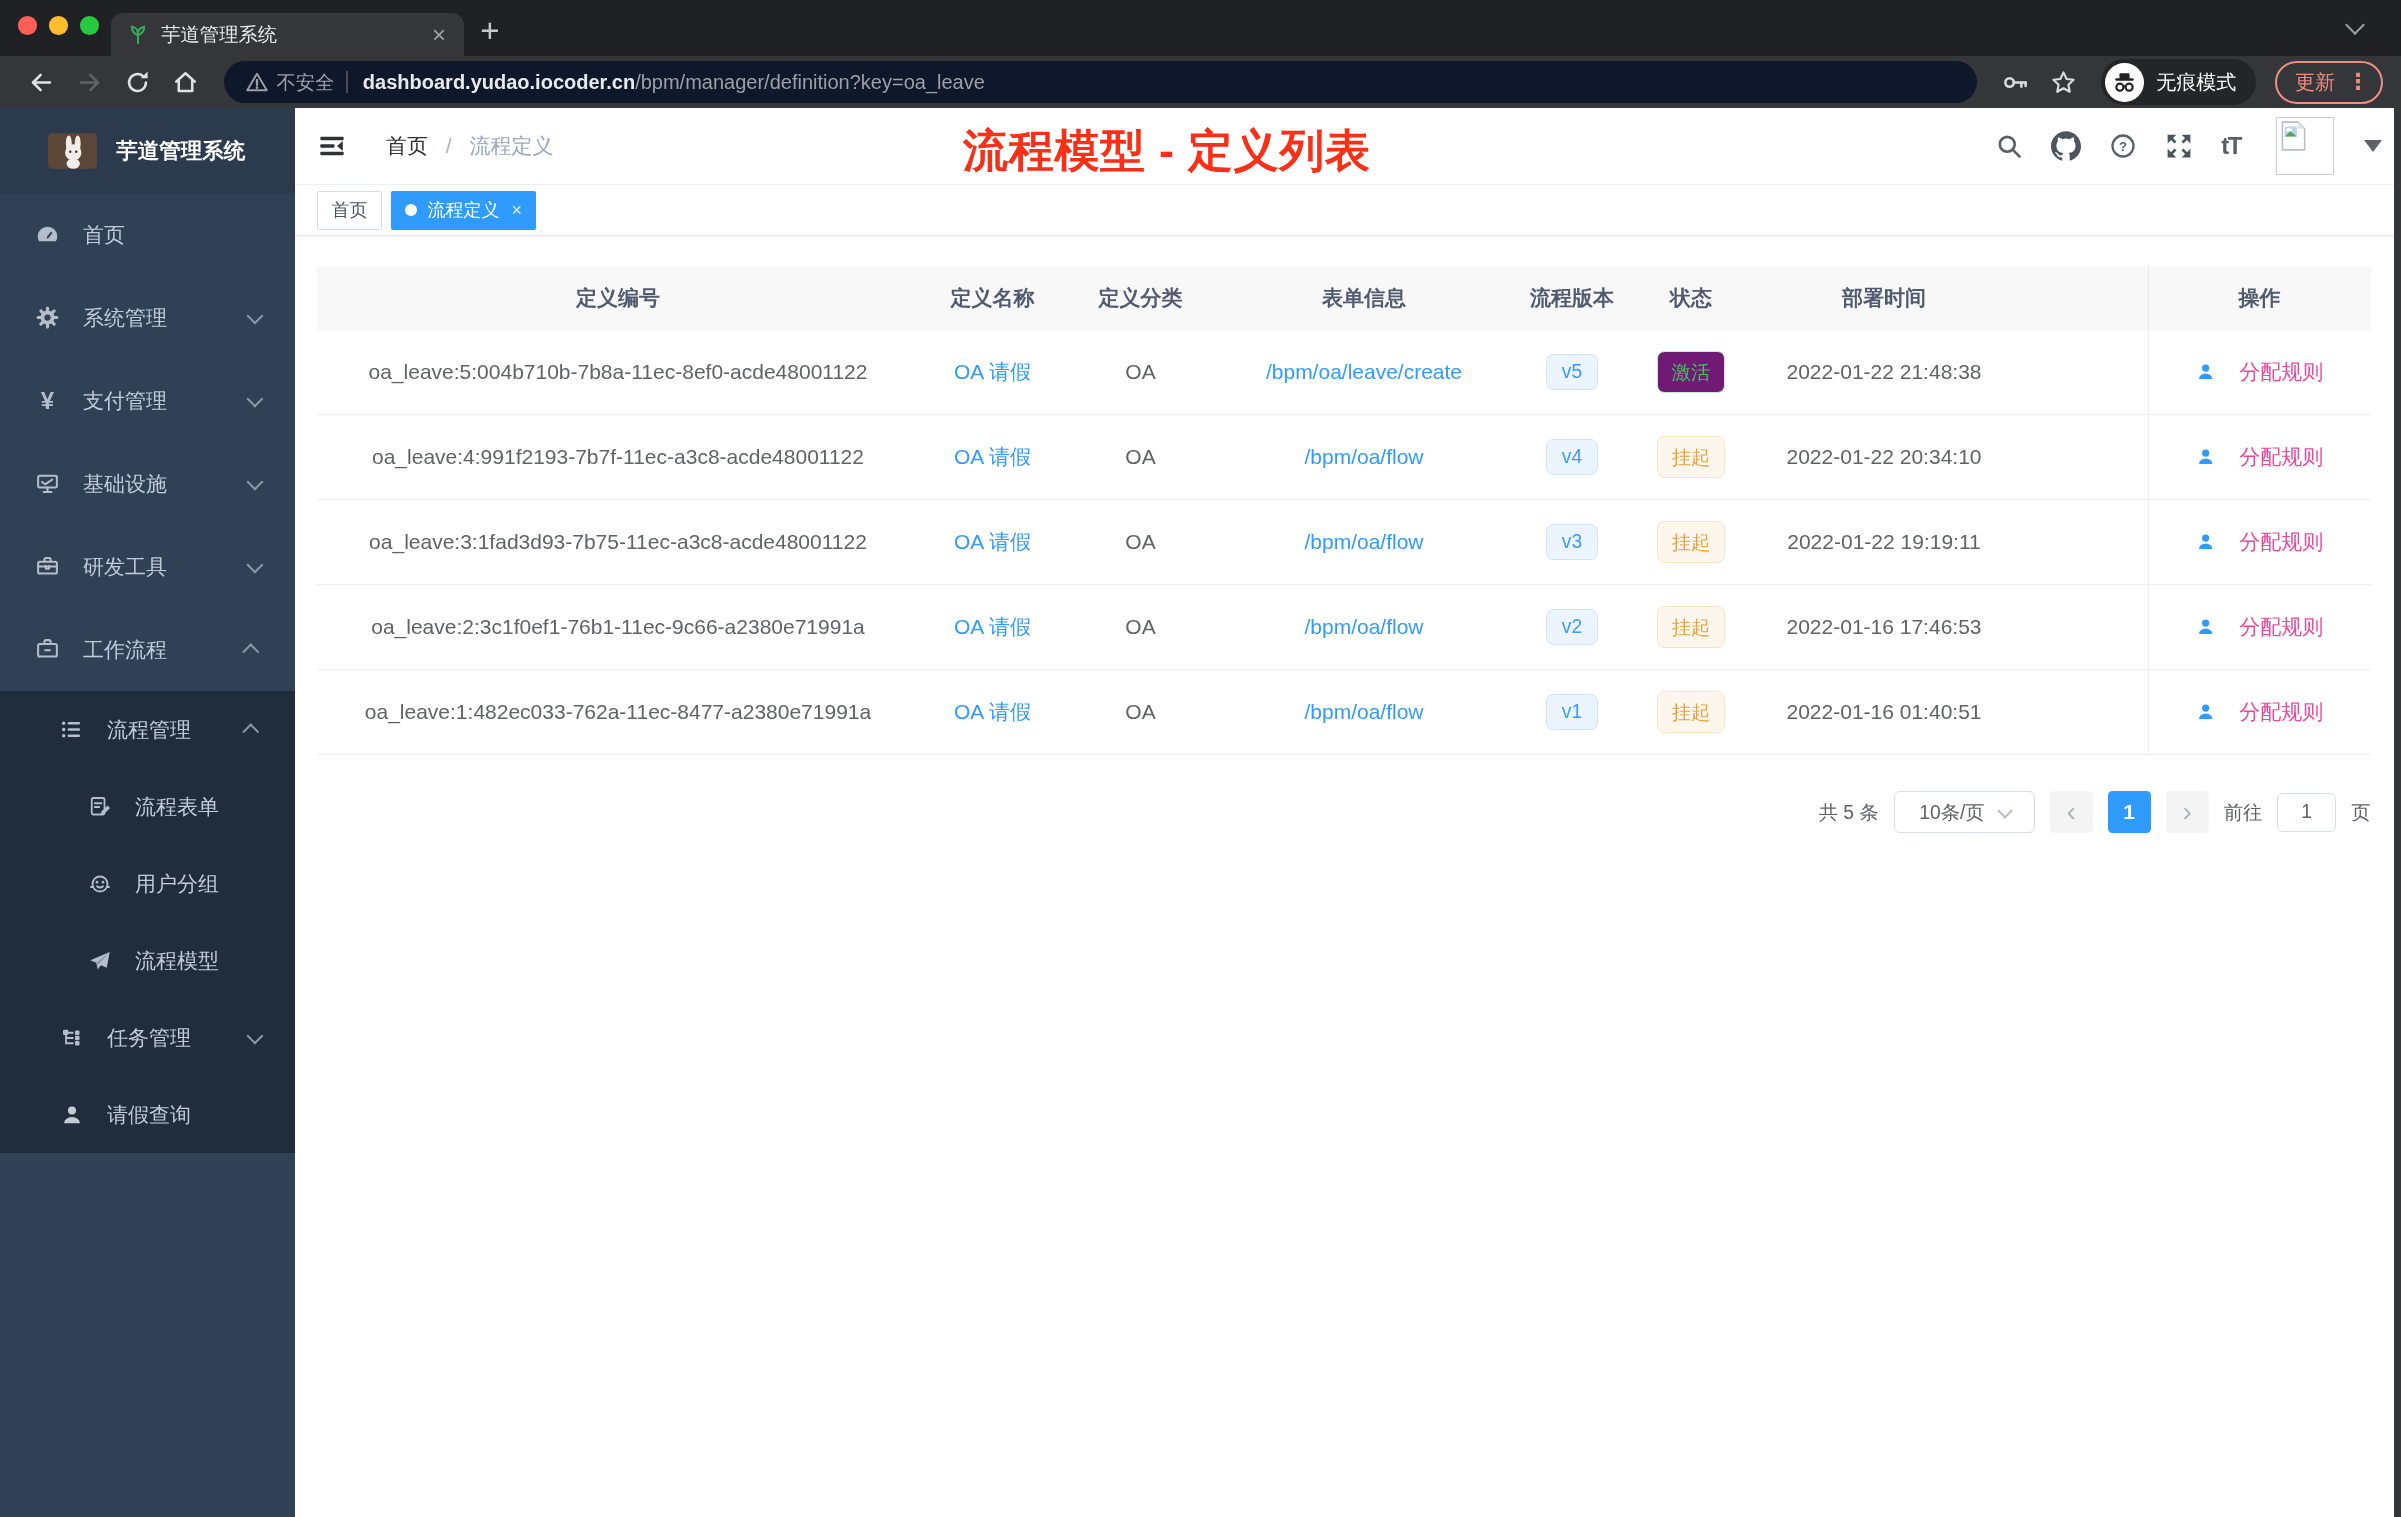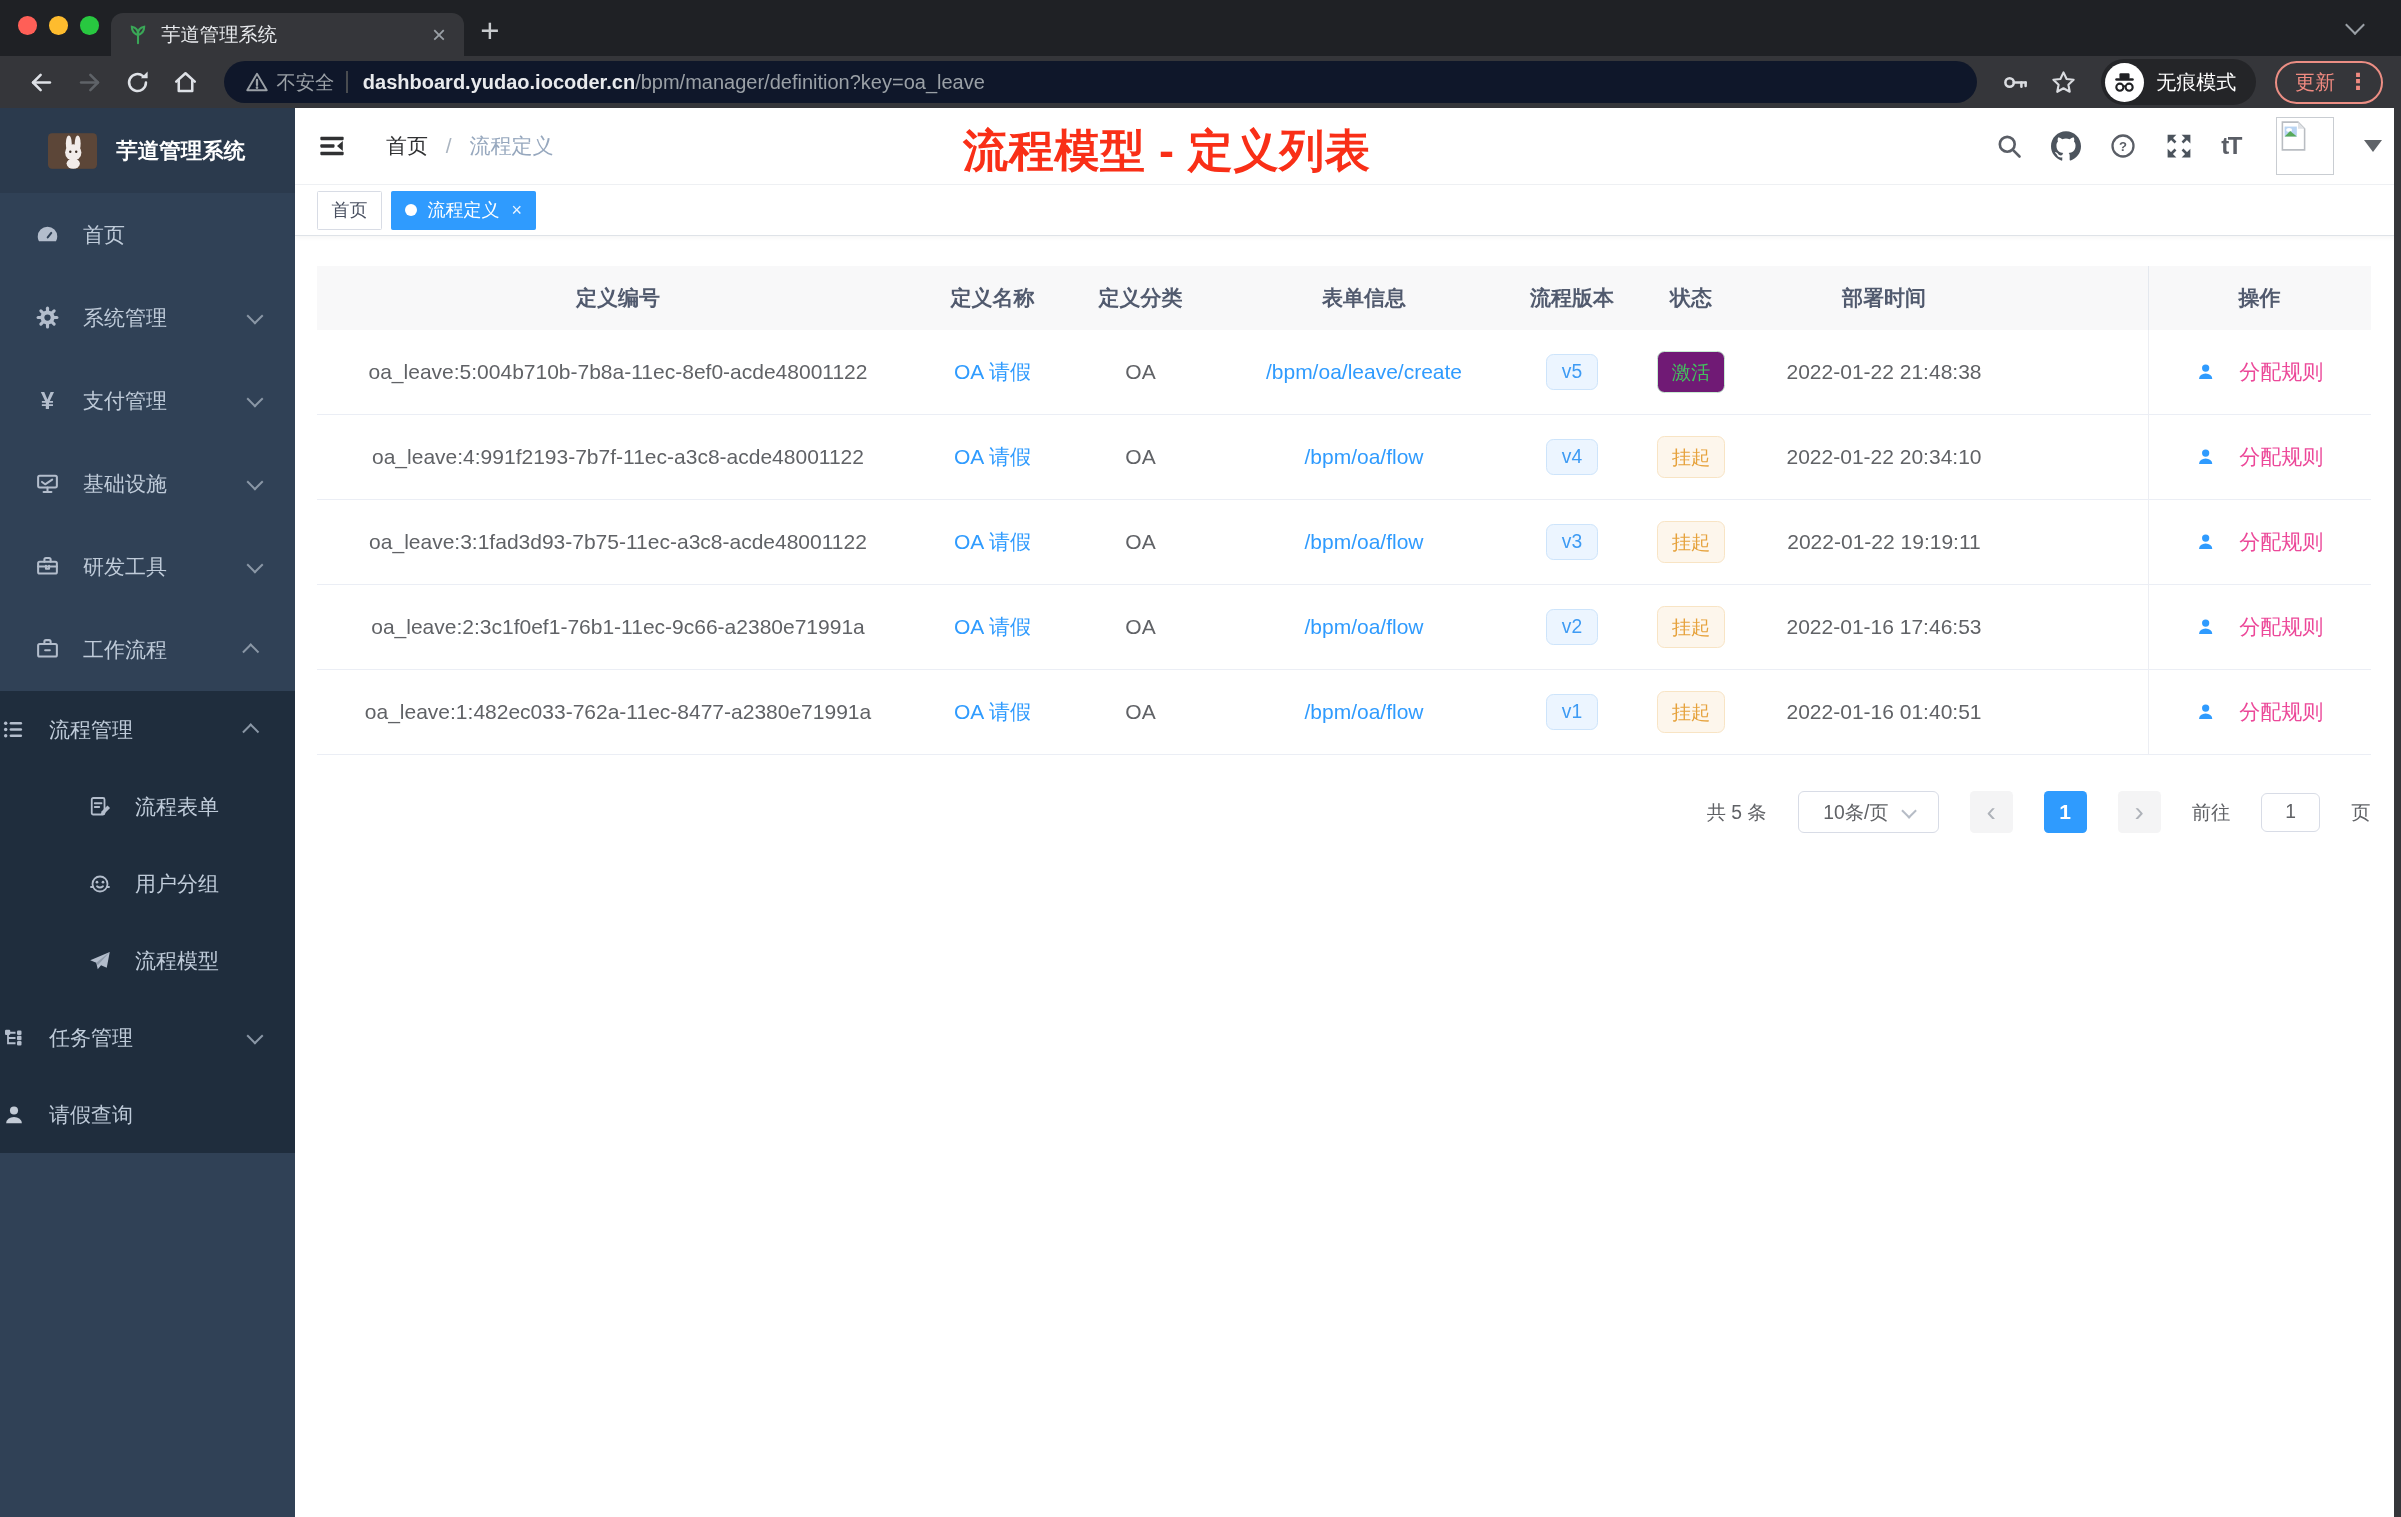--- a/index.html
+++ b/index.html
@@ -44,7 +44,7 @@
   .mi{display:flex;align-items:center;font-size:21px;cursor:pointer;}
   .mi .mico{width:27px;display:flex;justify-content:center;margin-right:22px;flex-shrink:0;}
   .lvl0{height:83px;padding-left:34px;}
-  .lvl1{height:77px;}
+  .lvl1{height:77px;padding-left:58px;}
   .lvl2{height:77px;padding-left:86px;}
   .subblock{background:#1f2d3d;}
   .mchev{margin-left:auto;margin-right:36px;width:9.7px;height:9.7px;border-right:2.2px solid #8a97a6;border-bottom:2.2px solid #8a97a6;}

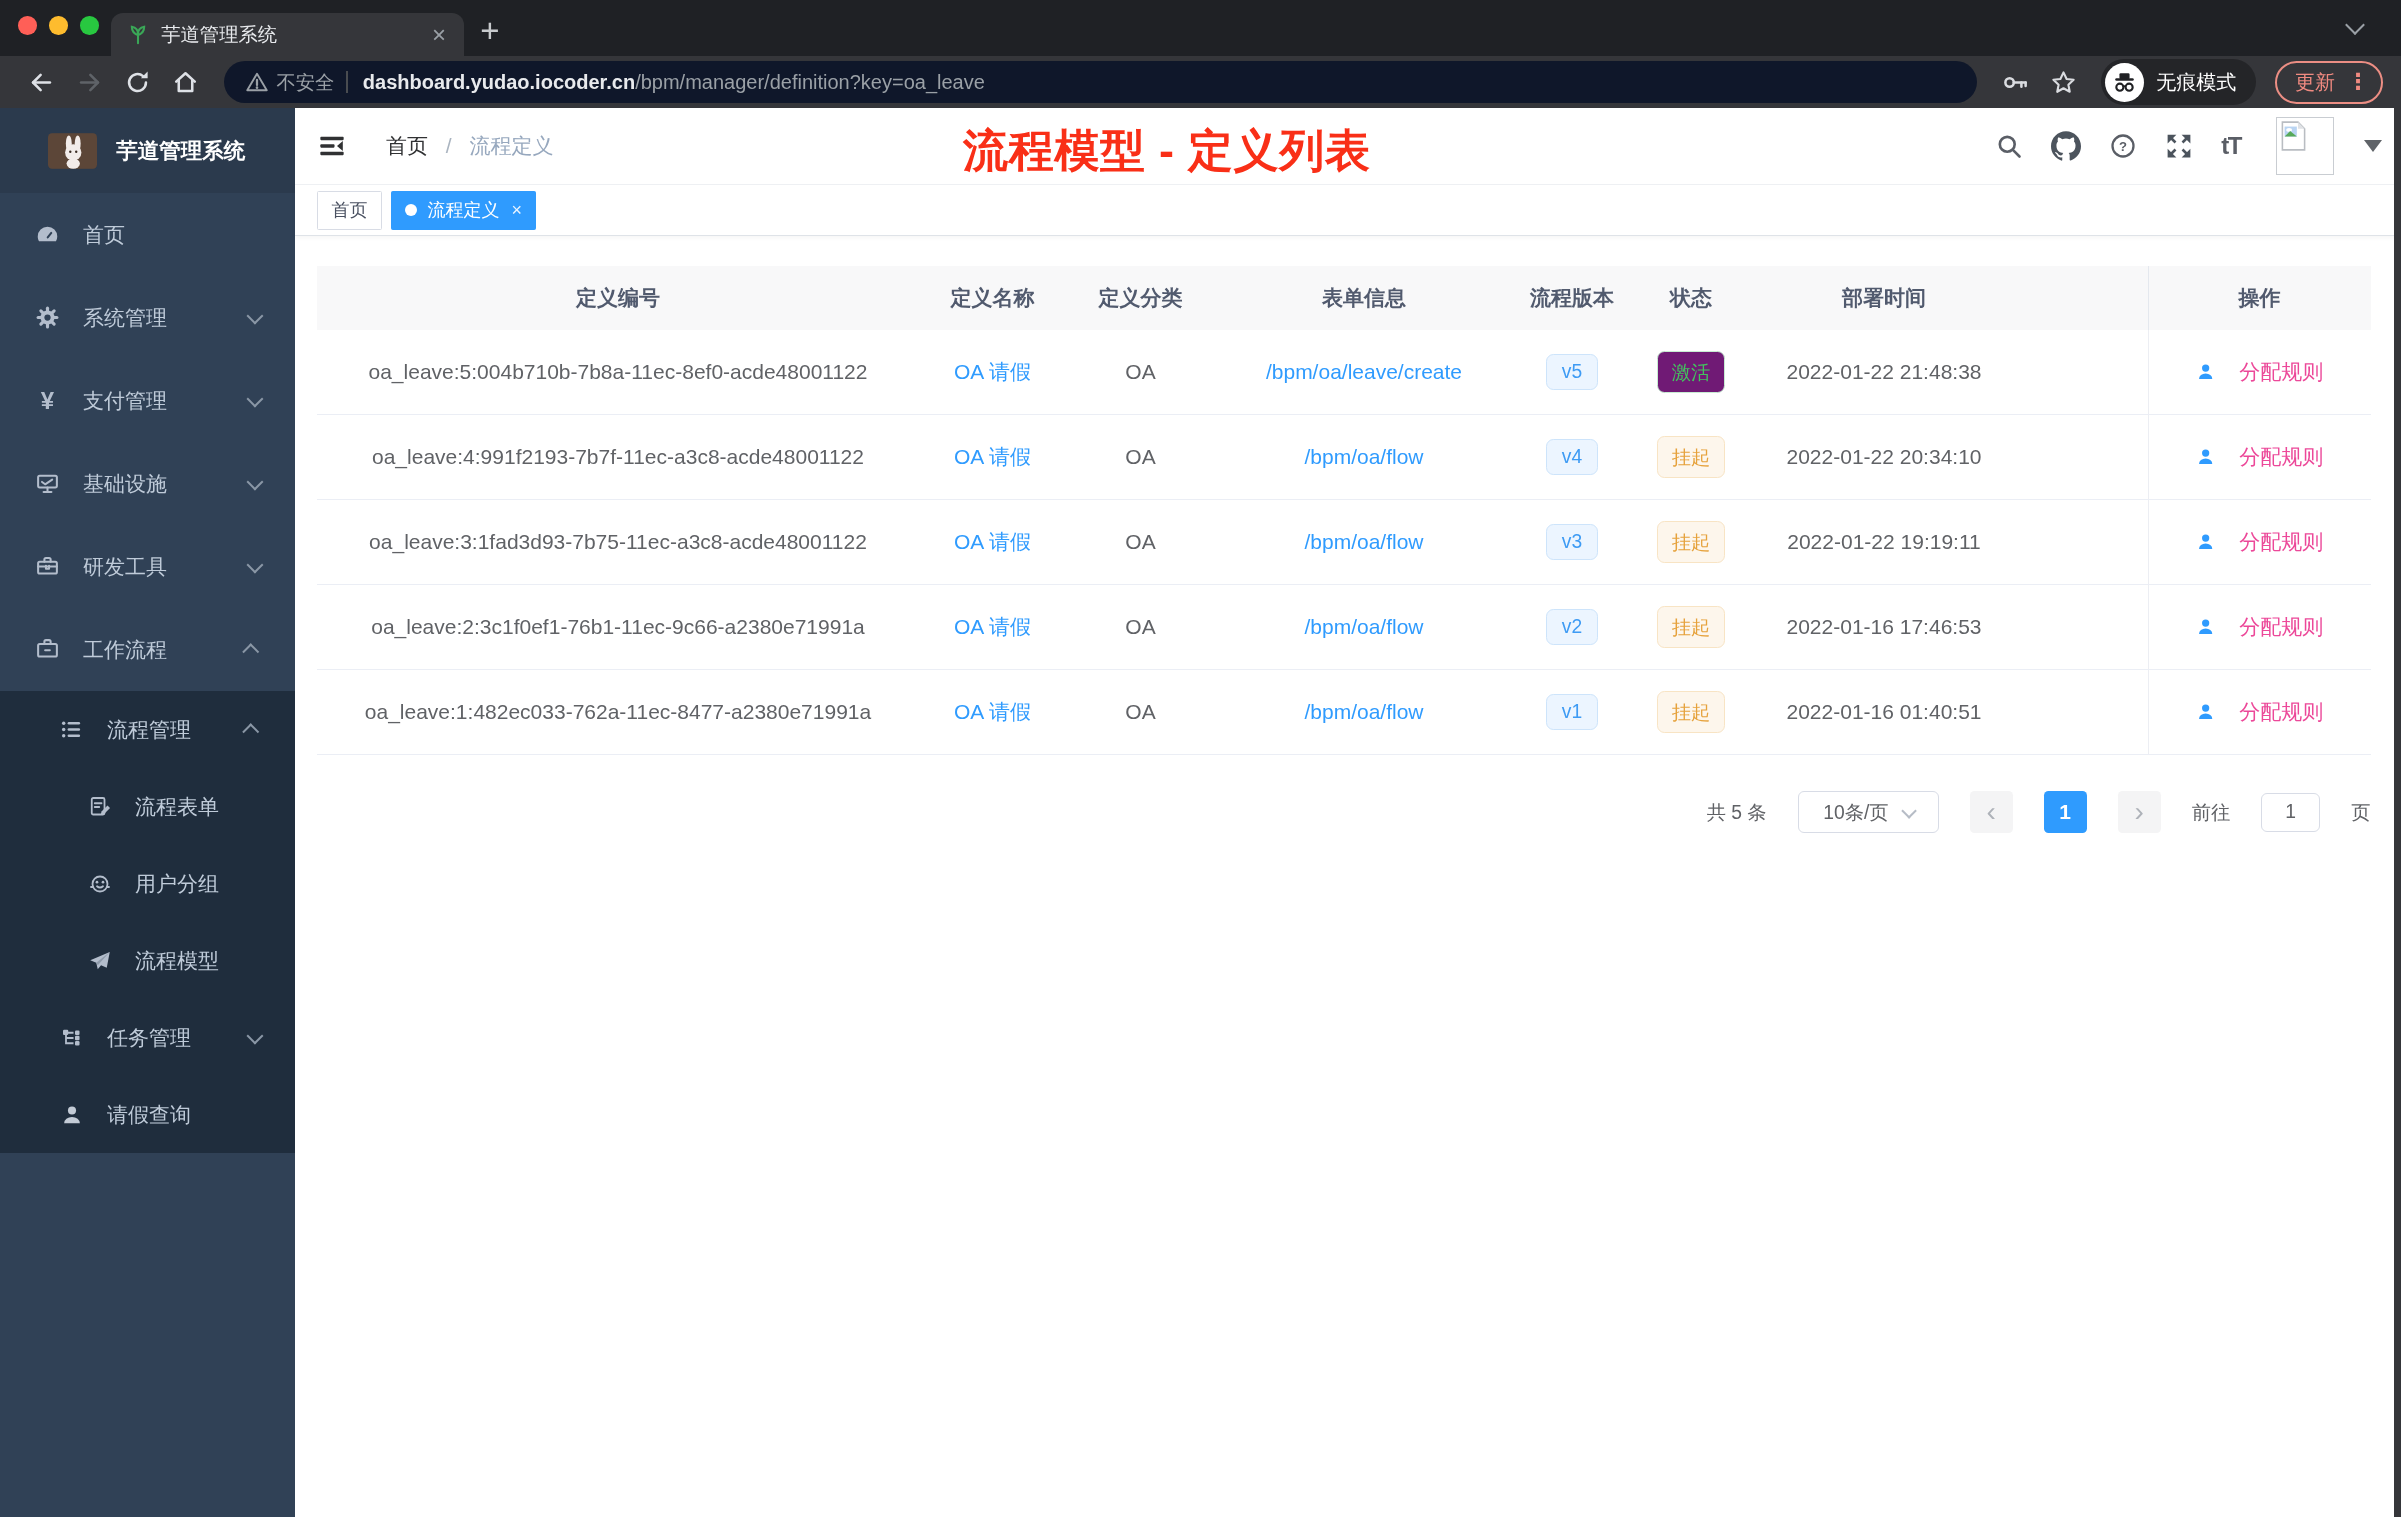--- a/index.html
+++ b/index.html
@@ -91,7 +91,7 @@
   .action-link{display:flex;align-items:center;gap:24px;color:#ec4899;cursor:pointer;}
 
   
-  .pagination{width:2054px;margin:36px 0 0 0;display:flex;justify-content:flex-end;align-items:center;gap:31px;font-size:19.3px;color:#606266;}
+  .pagination{width:2054px;margin:36px 0 0 0;display:flex;justify-content:flex-end;align-items:center;gap:15px;font-size:19.3px;color:#606266;}
   .pg-size{width:141px;height:42px;border:1.5px solid #d8dce6;border-radius:6px;display:flex;align-items:center;justify-content:center;gap:13.4px;box-sizing:border-box;color:#606266;}
   .sel-chev{width:9px;height:9px;border-right:2.2px solid #b6bcc6;border-bottom:2.2px solid #b6bcc6;transform:rotate(45deg) translateY(-2.2px);}
   .pg-btn{width:43px;height:42px;border:none;border-radius:4.5px;background:#f4f4f5;color:#aeb2b9;font-size:28px;line-height:1;display:flex;align-items:center;justify-content:center;padding:0;}

